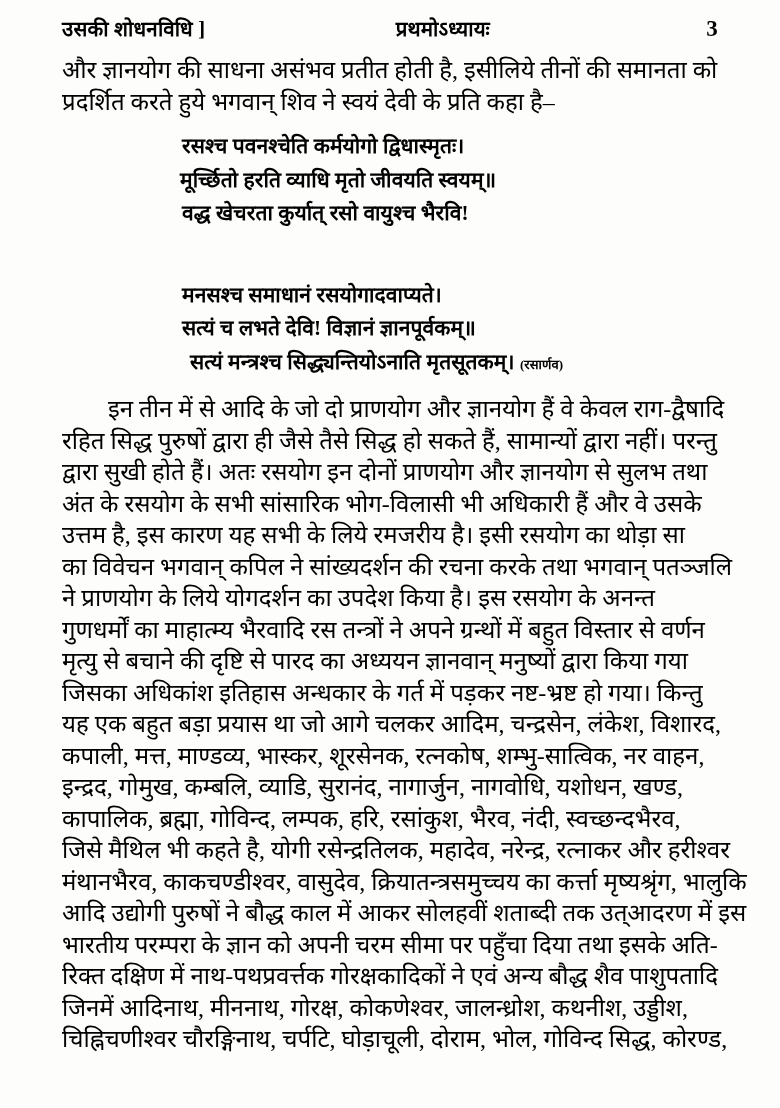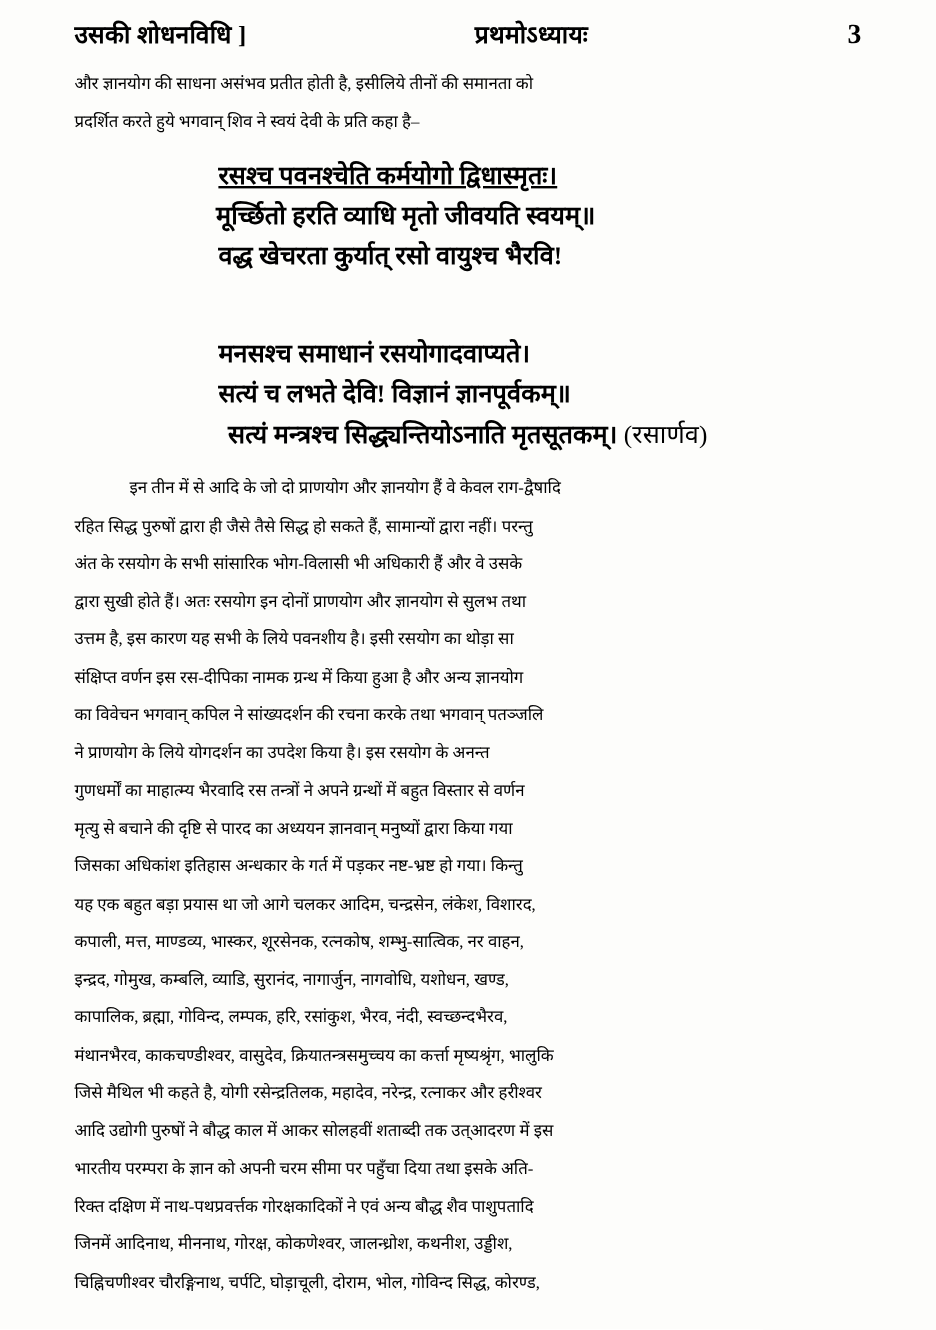--- a/index.html
+++ b/index.html
@@ -48,7 +48,7 @@
   
   .prose {
     margin-top: 13px;
-    font-size: 14px;
+    font-size: 24px;
     line-height: 31.5px;
     text-align: justify;
     text-justify: inter-word;

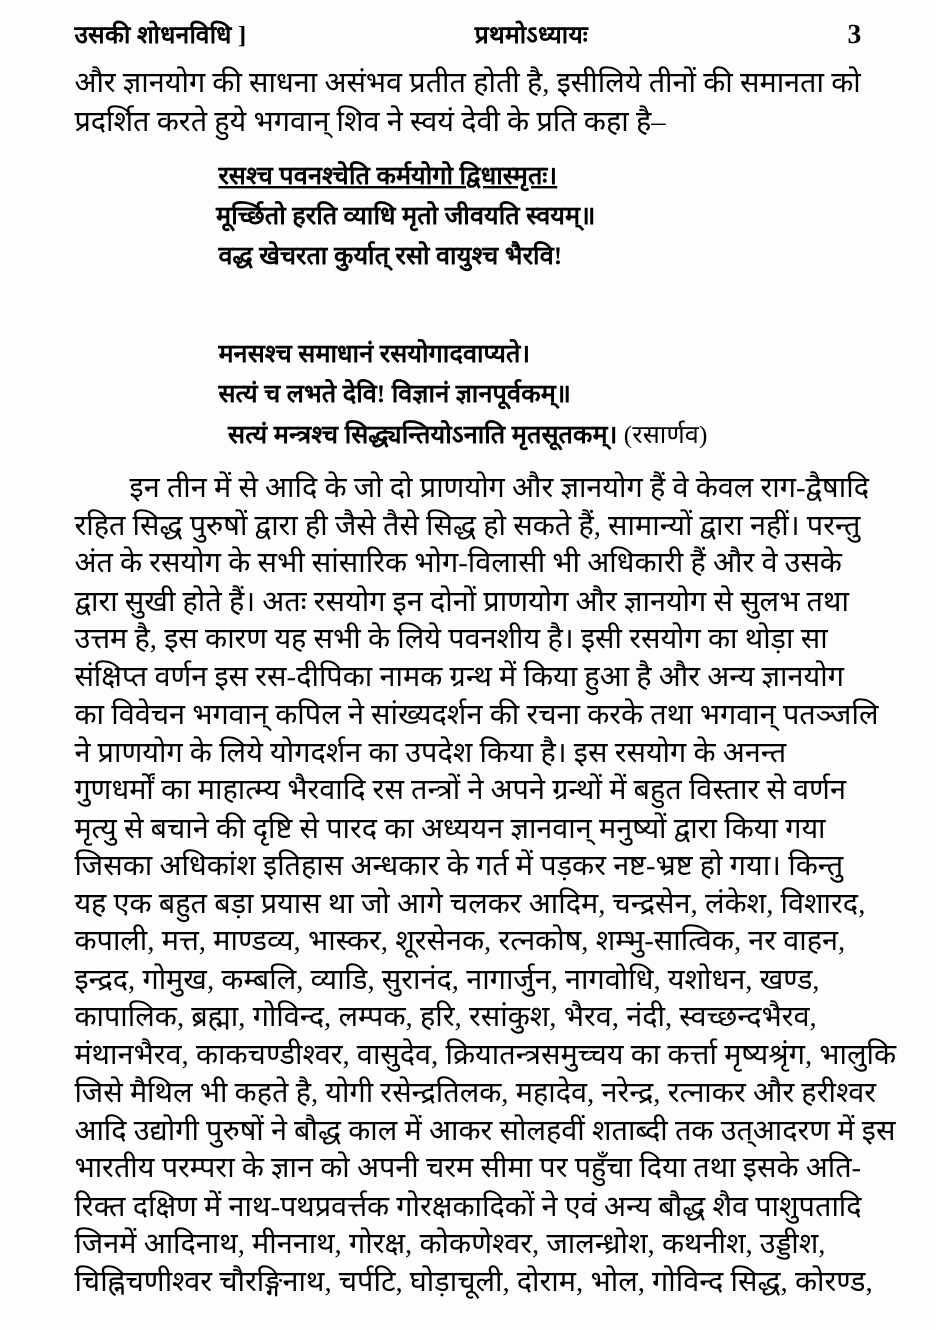--- a/index.html
+++ b/index.html
@@ -73,7 +73,7 @@
     white-space: nowrap;
     padding-left: 118px;
   }
-  .verse .vline.v1 { padding-left: 120px; text-decoration: underline; }
+  .verse .vline.v1 { padding-left: 120px; }
   .verse .vline.v2 { padding-left: 118px; }
   .verse .vline.v3 { padding-left: 120px; }
   .verse .vline.v4 { padding-left: 120px; }

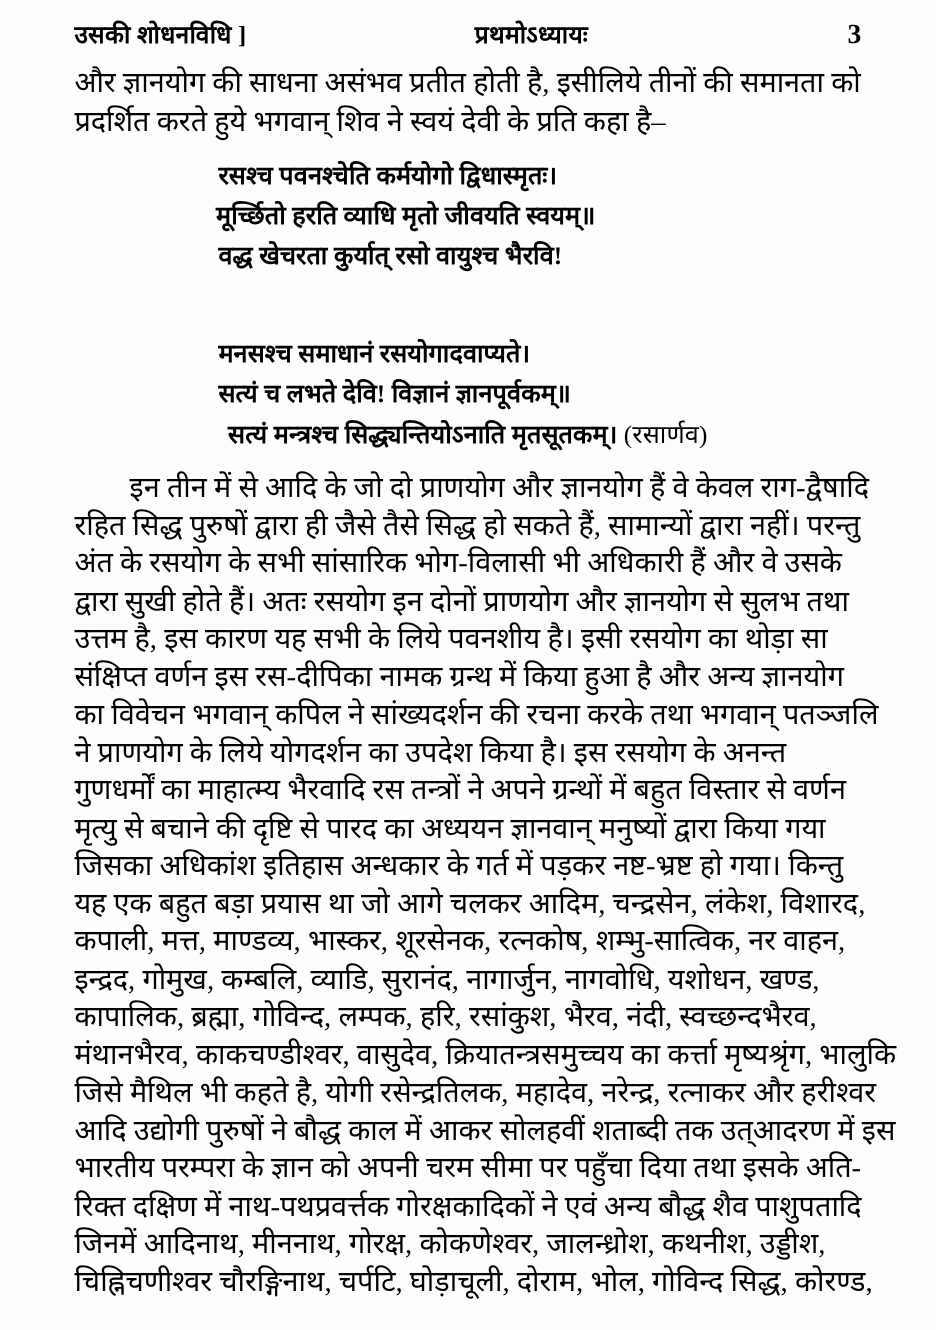--- a/index.html
+++ b/index.html
@@ -81,8 +81,8 @@
   .verse .vline.v6 { padding-left: 120px; }
   .verse .vline.v7 { padding-left: 128px; }
   .verse .src {
-    font-weight: 400;
-    font-size: 21px;
+    font-weight: 700;
+    font-size: 13px;
   }
 </style>
 </head>

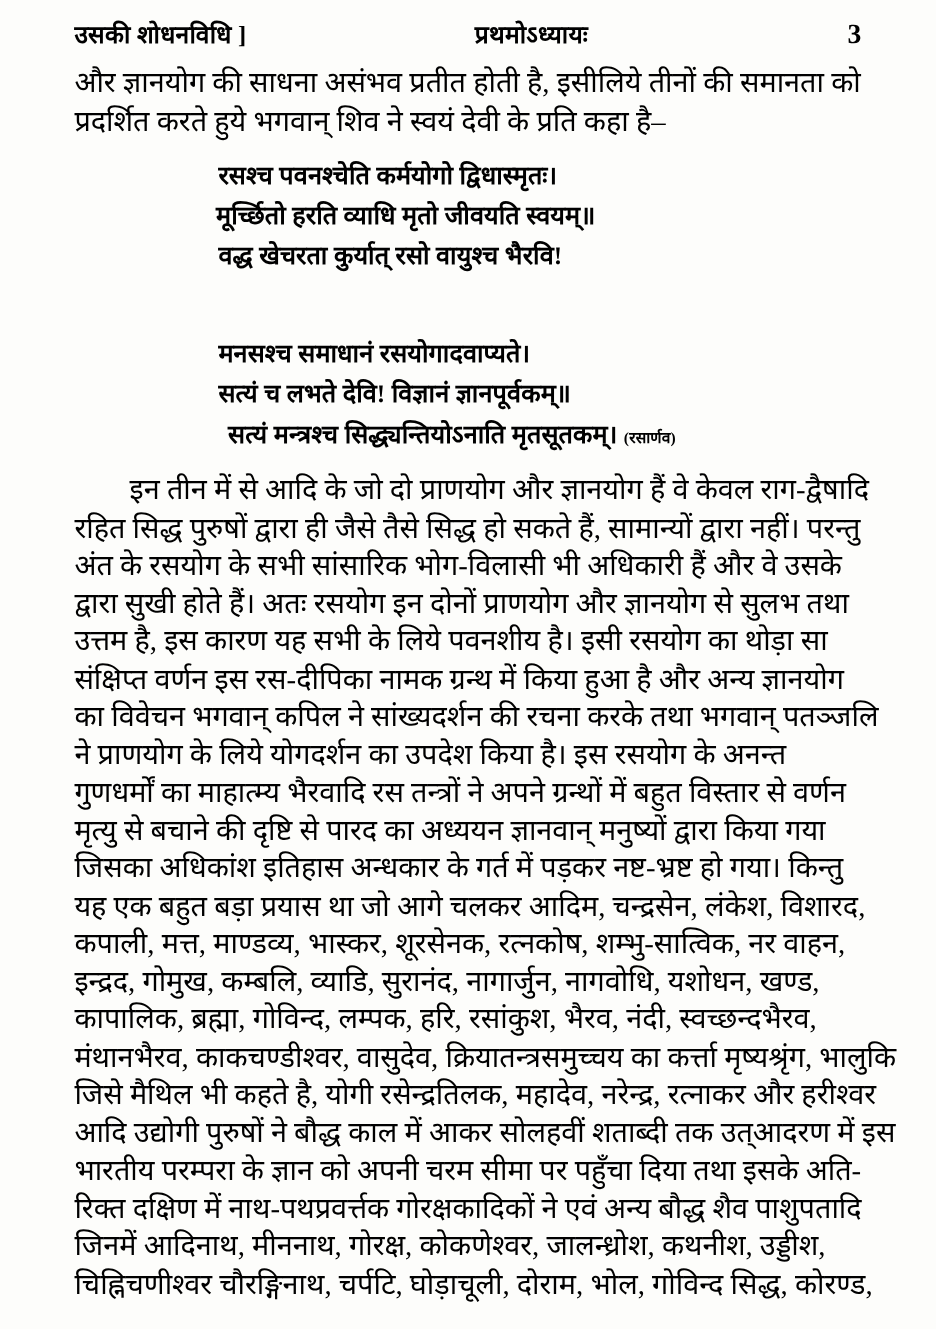--- a/index.html
+++ b/index.html
@@ -117,8 +117,8 @@
       <p>
         <span class="line" style="text-indent:46px">इन तीन में से आदि के जो दो प्राणयोग और ज्ञानयोग हैं वे केवल राग-द्वैषादि</span>
         <span class="line">रहित सिद्ध पुरुषों द्वारा ही जैसे तैसे सिद्ध हो सकते हैं, सामान्यों द्वारा नहीं। परन्तु</span>
+        <span class="line">द्वारा सुखी होते हैं। अतः रसयोग इन दोनों प्राणयोग और ज्ञानयोग से सुलभ तथा</span>
         <span class="line">अंत के रसयोग के सभी सांसारिक भोग-विलासी भी अधिकारी हैं और वे उसके</span>
-        <span class="line">द्वारा सुखी होते हैं। अतः रसयोग इन दोनों प्राणयोग और ज्ञानयोग से सुलभ तथा</span>
         <span class="line">उत्तम है, इस कारण यह सभी के लिये पवनशीय है। इसी रसयोग का थोड़ा सा</span>
         <span class="line">संक्षिप्त वर्णन इस रस-दीपिका नामक ग्रन्थ में किया हुआ है और अन्य ज्ञानयोग</span>
         <span class="line">का विवेचन भगवान् कपिल ने सांख्यदर्शन की रचना करके तथा भगवान् पतञ्जलि</span>

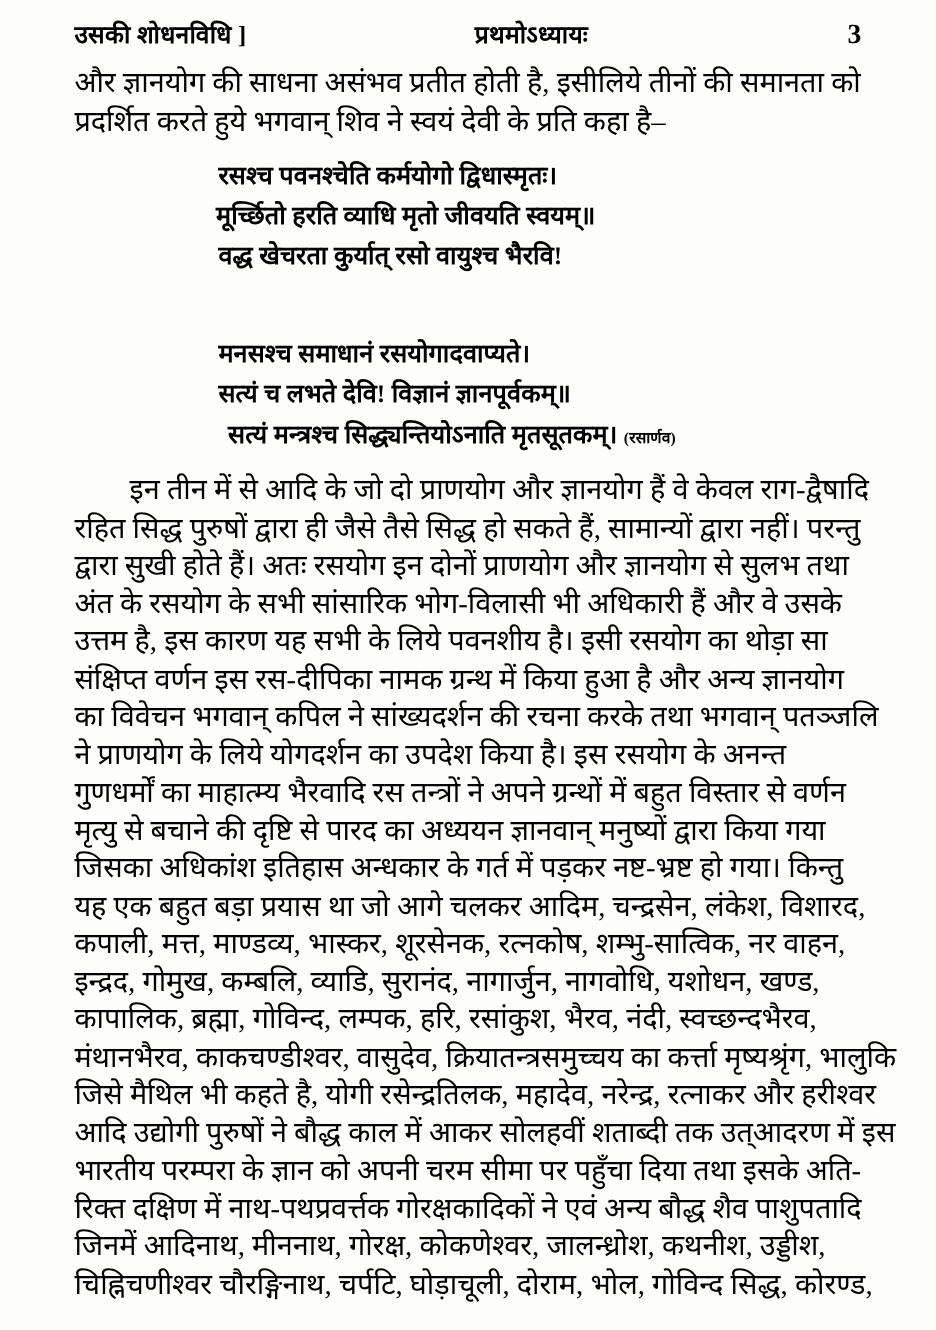--- a/index.html
+++ b/index.html
@@ -119,7 +119,7 @@
         <span class="line">रहित सिद्ध पुरुषों द्वारा ही जैसे तैसे सिद्ध हो सकते हैं, सामान्यों द्वारा नहीं। परन्तु</span>
         <span class="line">द्वारा सुखी होते हैं। अतः रसयोग इन दोनों प्राणयोग और ज्ञानयोग से सुलभ तथा</span>
         <span class="line">अंत के रसयोग के सभी सांसारिक भोग-विलासी भी अधिकारी हैं और वे उसके</span>
-        <span class="line">उत्तम है, इस कारण यह सभी के लिये पवनशीय है। इसी रसयोग का थोड़ा सा</span>
+        <span class="line">उत्तम है, इस कारण यह सभी के लिये रमजरीय है। इसी रसयोग का थोड़ा सा</span>
         <span class="line">संक्षिप्त वर्णन इस रस-दीपिका नामक ग्रन्थ में किया हुआ है और अन्य ज्ञानयोग</span>
         <span class="line">का विवेचन भगवान् कपिल ने सांख्यदर्शन की रचना करके तथा भगवान् पतञ्जलि</span>
         <span class="line">ने प्राणयोग के लिये योगदर्शन का उपदेश किया है। इस रसयोग के अनन्त</span>

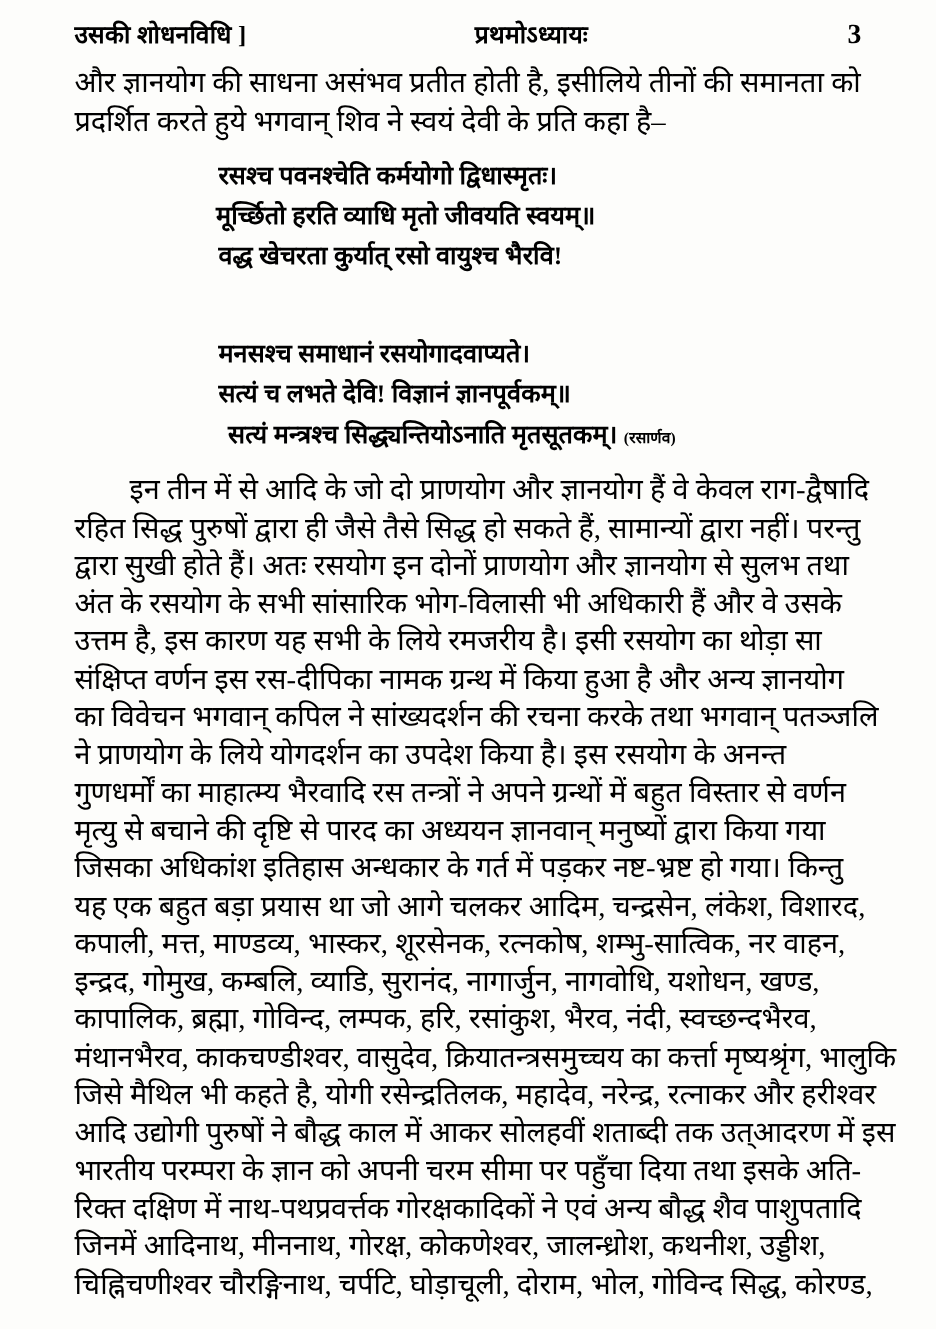--- a/index.html
+++ b/index.html
@@ -120,7 +120,6 @@
         <span class="line">द्वारा सुखी होते हैं। अतः रसयोग इन दोनों प्राणयोग और ज्ञानयोग से सुलभ तथा</span>
         <span class="line">अंत के रसयोग के सभी सांसारिक भोग-विलासी भी अधिकारी हैं और वे उसके</span>
         <span class="line">उत्तम है, इस कारण यह सभी के लिये रमजरीय है। इसी रसयोग का थोड़ा सा</span>
-        <span class="line">संक्षिप्त वर्णन इस रस-दीपिका नामक ग्रन्थ में किया हुआ है और अन्य ज्ञानयोग</span>
         <span class="line">का विवेचन भगवान् कपिल ने सांख्यदर्शन की रचना करके तथा भगवान् पतञ्जलि</span>
         <span class="line">ने प्राणयोग के लिये योगदर्शन का उपदेश किया है। इस रसयोग के अनन्त</span>
         <span class="line">गुणधर्मों का माहात्म्य भैरवादि रस तन्त्रों ने अपने ग्रन्थों में बहुत विस्तार से वर्णन</span>

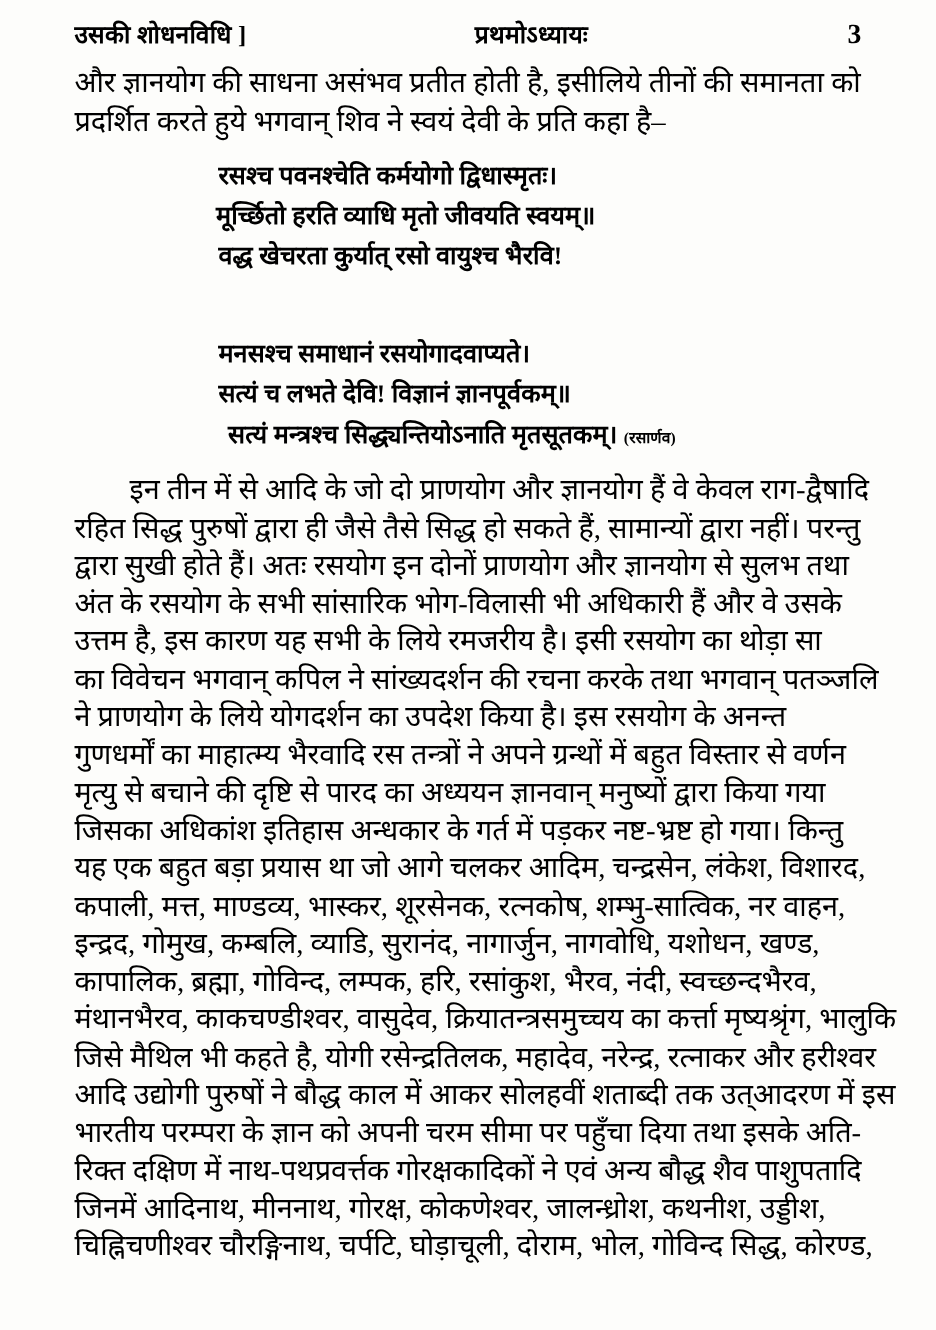--- a/index.html
+++ b/index.html
@@ -129,8 +129,8 @@
         <span class="line">कपाली, मत्त, माण्डव्य, भास्कर, शूरसेनक, रत्नकोष, शम्भु-सात्विक, नर वाहन,</span>
         <span class="line">इन्द्रद, गोमुख, कम्बलि, व्याडि, सुरानंद, नागार्जुन, नागवोधि, यशोधन, खण्ड,</span>
         <span class="line">कापालिक, ब्रह्मा, गोविन्द, लम्पक, हरि, रसांकुश, भैरव, नंदी, स्वच्छन्दभैरव,</span>
+        <span class="line">जिसे मैथिल भी कहते है, योगी रसेन्द्रतिलक, महादेव, नरेन्द्र, रत्नाकर और हरीश्वर</span>
         <span class="line">मंथानभैरव, काकचण्डीश्वर, वासुदेव, क्रियातन्त्रसमुच्चय का कर्त्ता मृष्यश्रृंग, भालुकि</span>
-        <span class="line">जिसे मैथिल भी कहते है, योगी रसेन्द्रतिलक, महादेव, नरेन्द्र, रत्नाकर और हरीश्वर</span>
         <span class="line">आदि उद्योगी पुरुषों ने बौद्ध काल में आकर सोलहवीं शताब्दी तक उत्आदरण में इस</span>
         <span class="line">भारतीय परम्परा के ज्ञान को अपनी चरम सीमा पर पहुँचा दिया तथा इसके अति-</span>
         <span class="line">रिक्त दक्षिण में नाथ-पथप्रवर्त्तक गोरक्षकादिकों ने एवं अन्य बौद्ध शैव पाशुपतादि</span>

